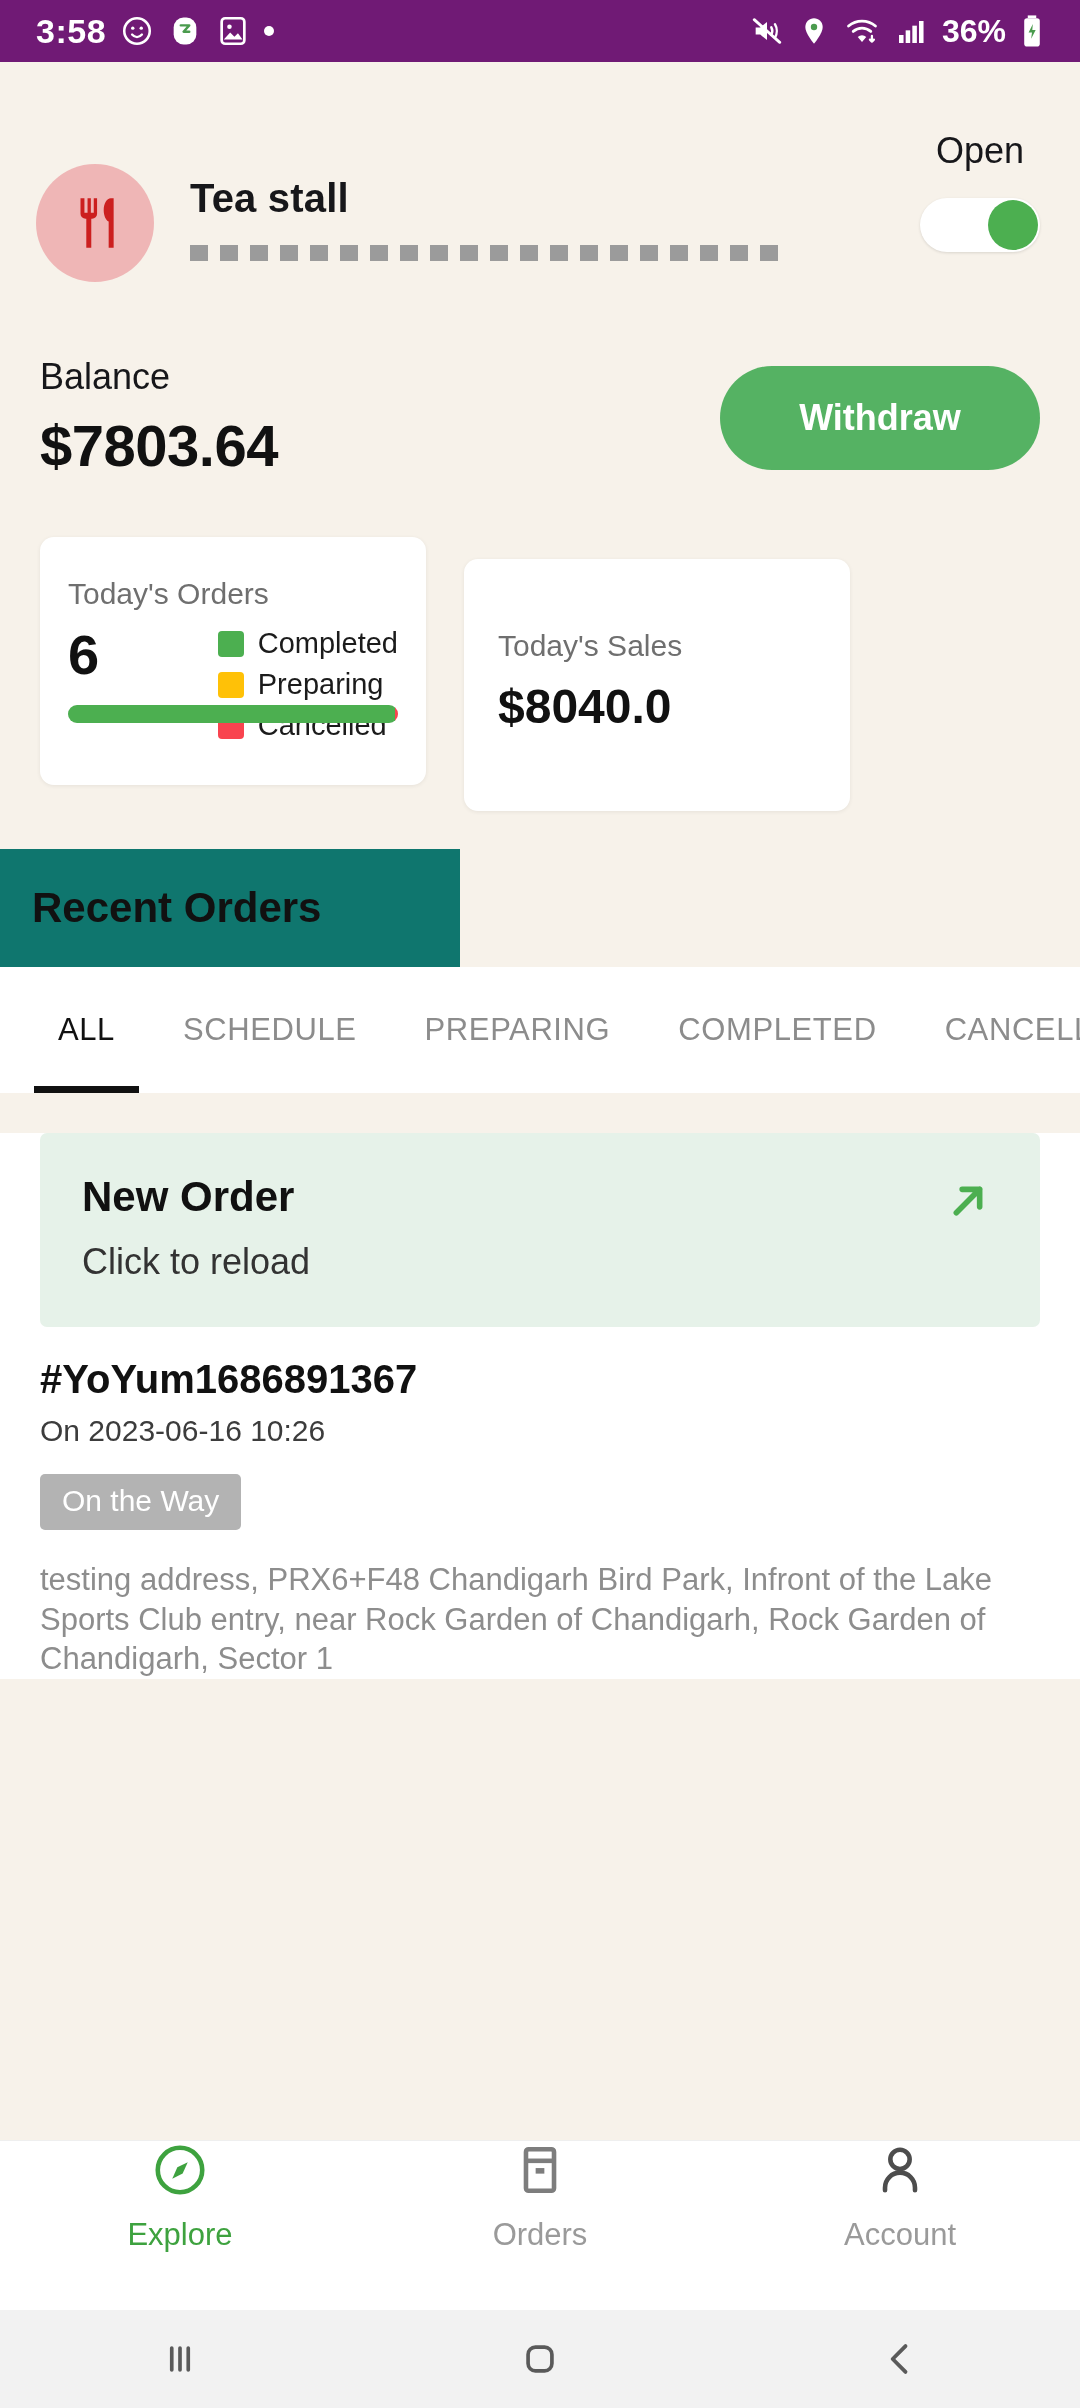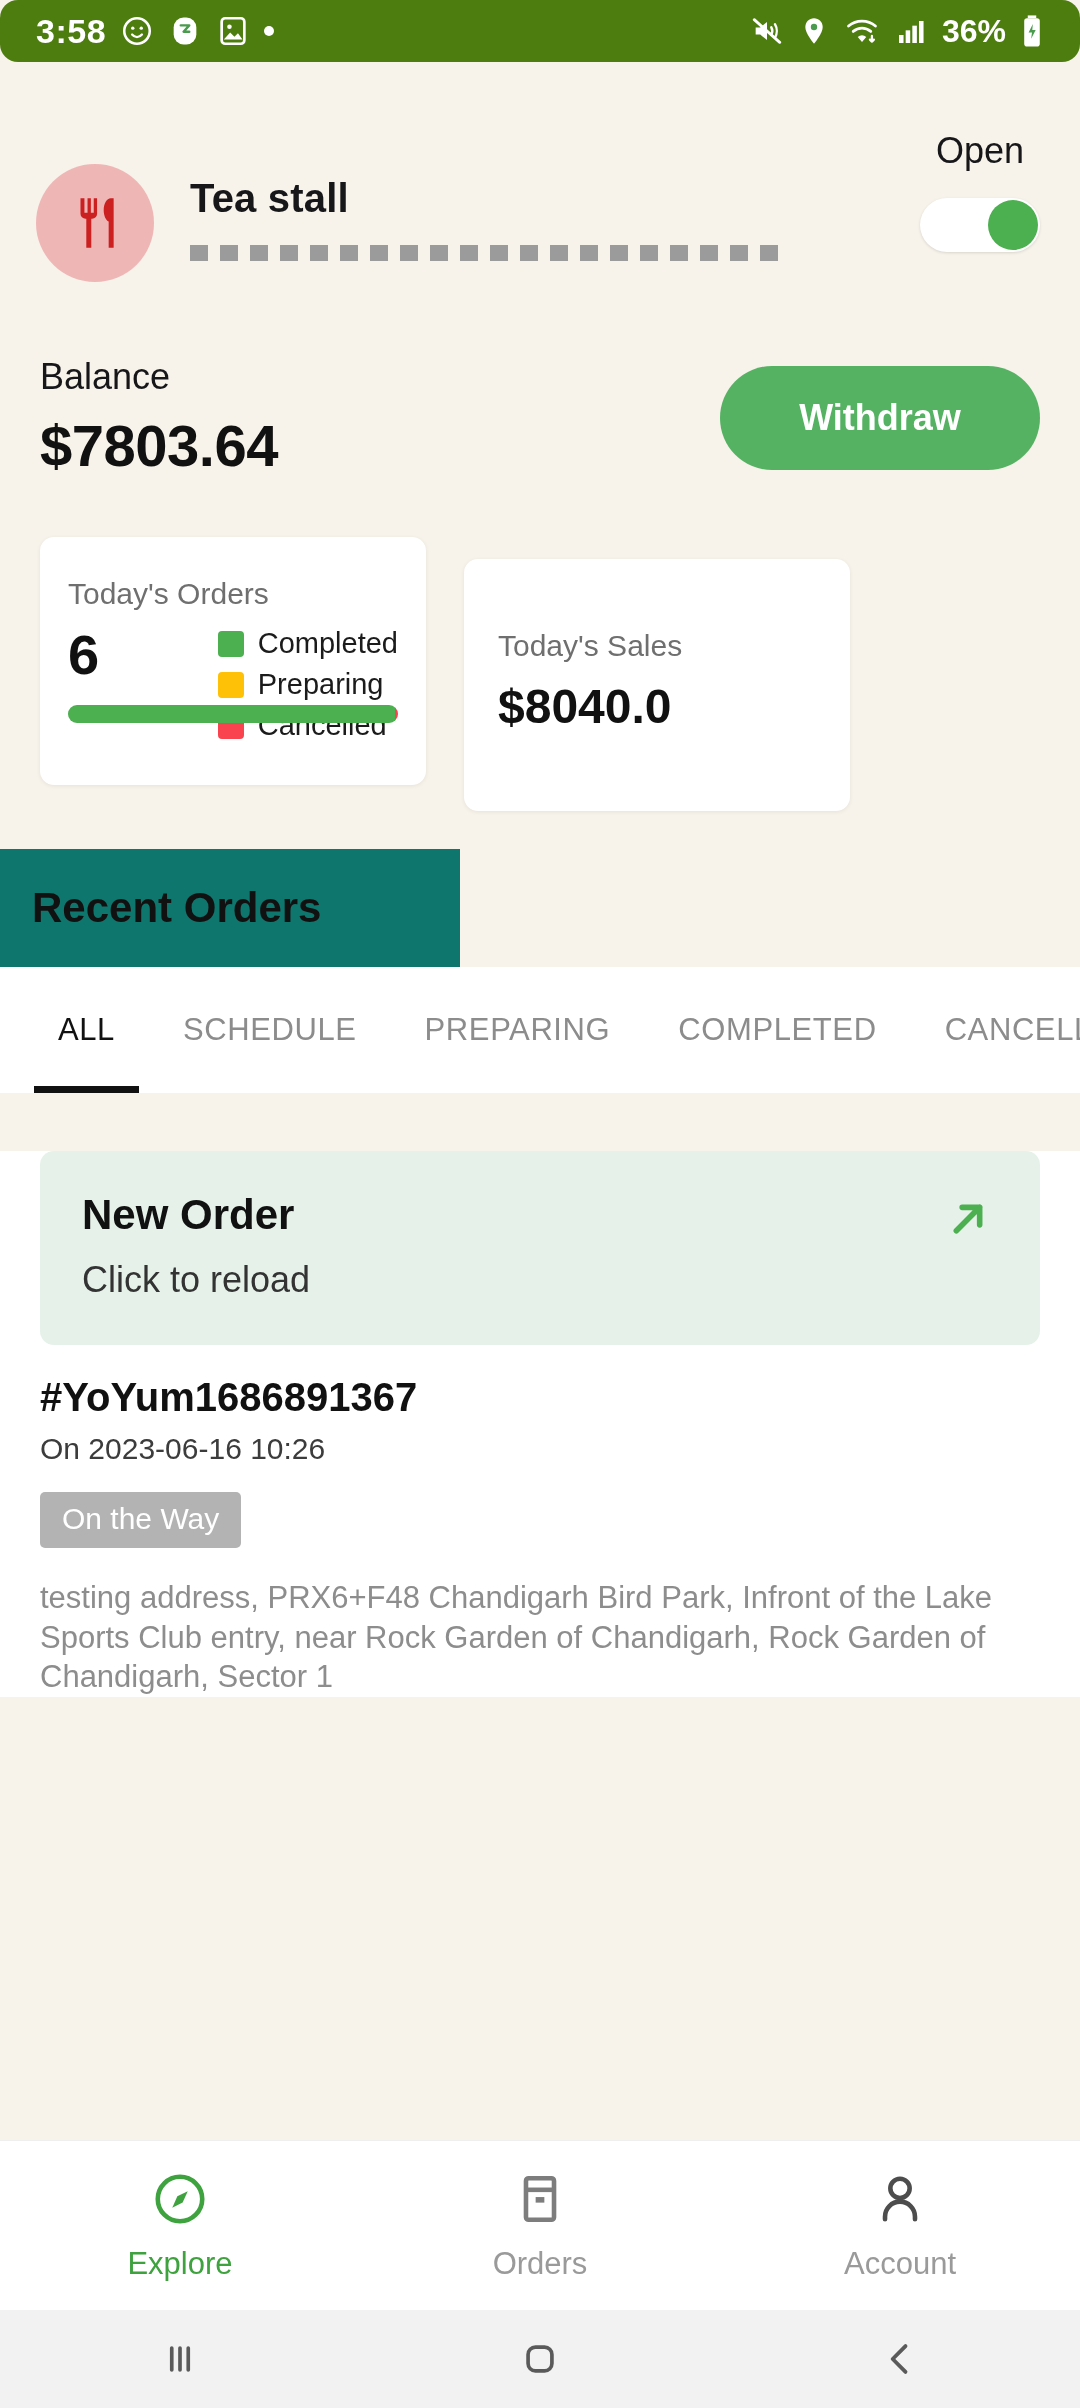--- a/index.html
+++ b/index.html
@@ -160,7 +160,7 @@
 
 <div id="app">
 
-  <div class="statusbar" style="background: #4d7c0f; border-radius: 18px;">
+  <div class="statusbar" style="background: #701a75;">
     <div class="sb-left">
       <span class="sb-time">3:58</span>
       <span class="sb-ico">

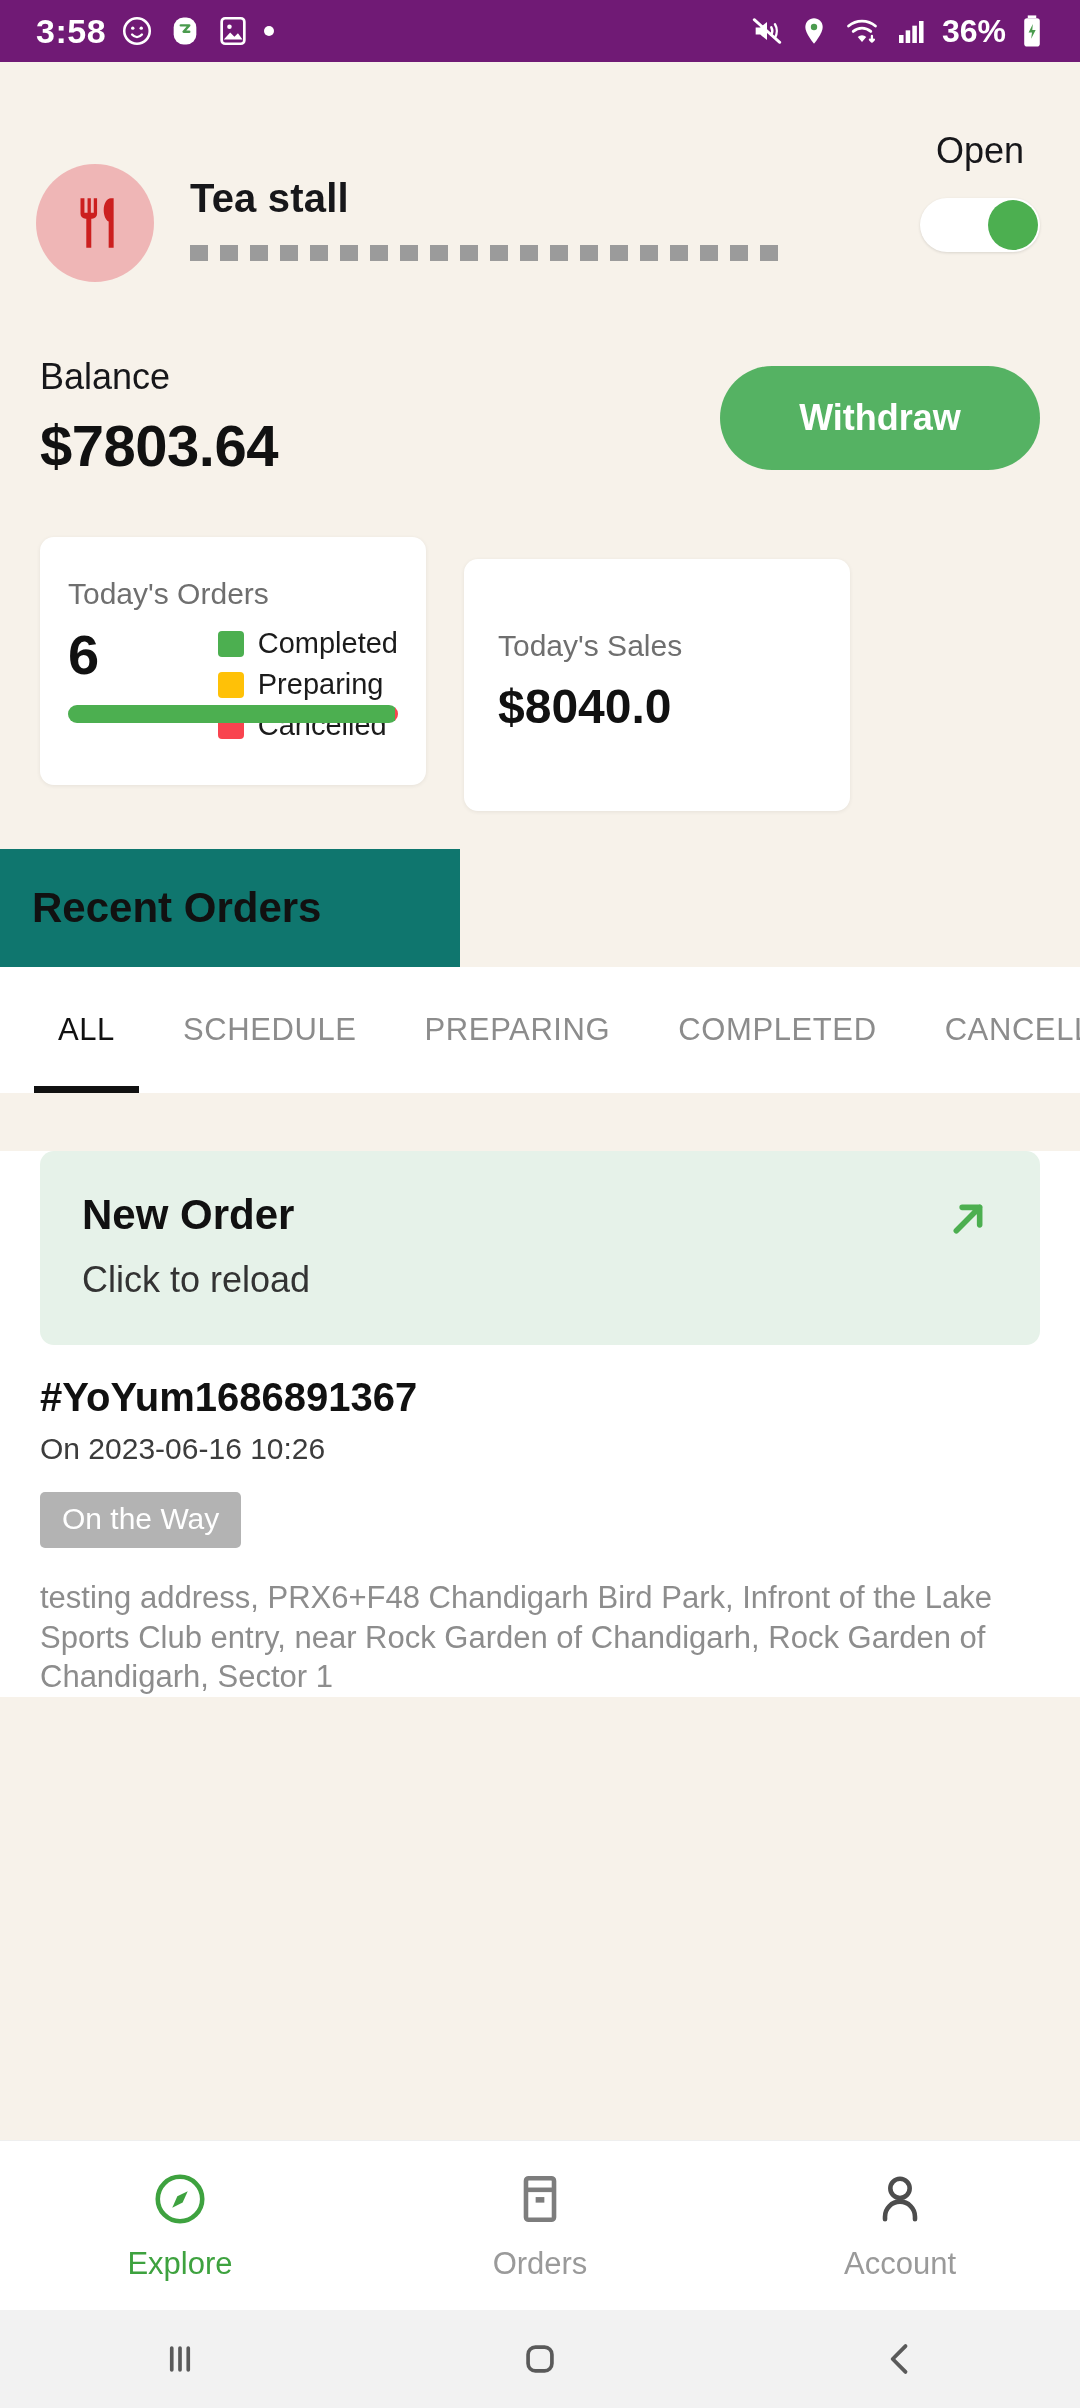--- a/index.html
+++ b/index.html
@@ -117,7 +117,7 @@
   
   .list-area { background: #fff; padding: 0 40px; }
   .newcard {
-    margin-top: 58px; background: #e6f2e9; border-radius: 14px;
+    margin-top: 40px; background: #e6f2e9; border-radius: 7px;
     padding: 40px 40px 44px 42px; position: relative; cursor: pointer;
   }
   .newcard-title { font-size: 42px; font-weight: 700; color: #111; }

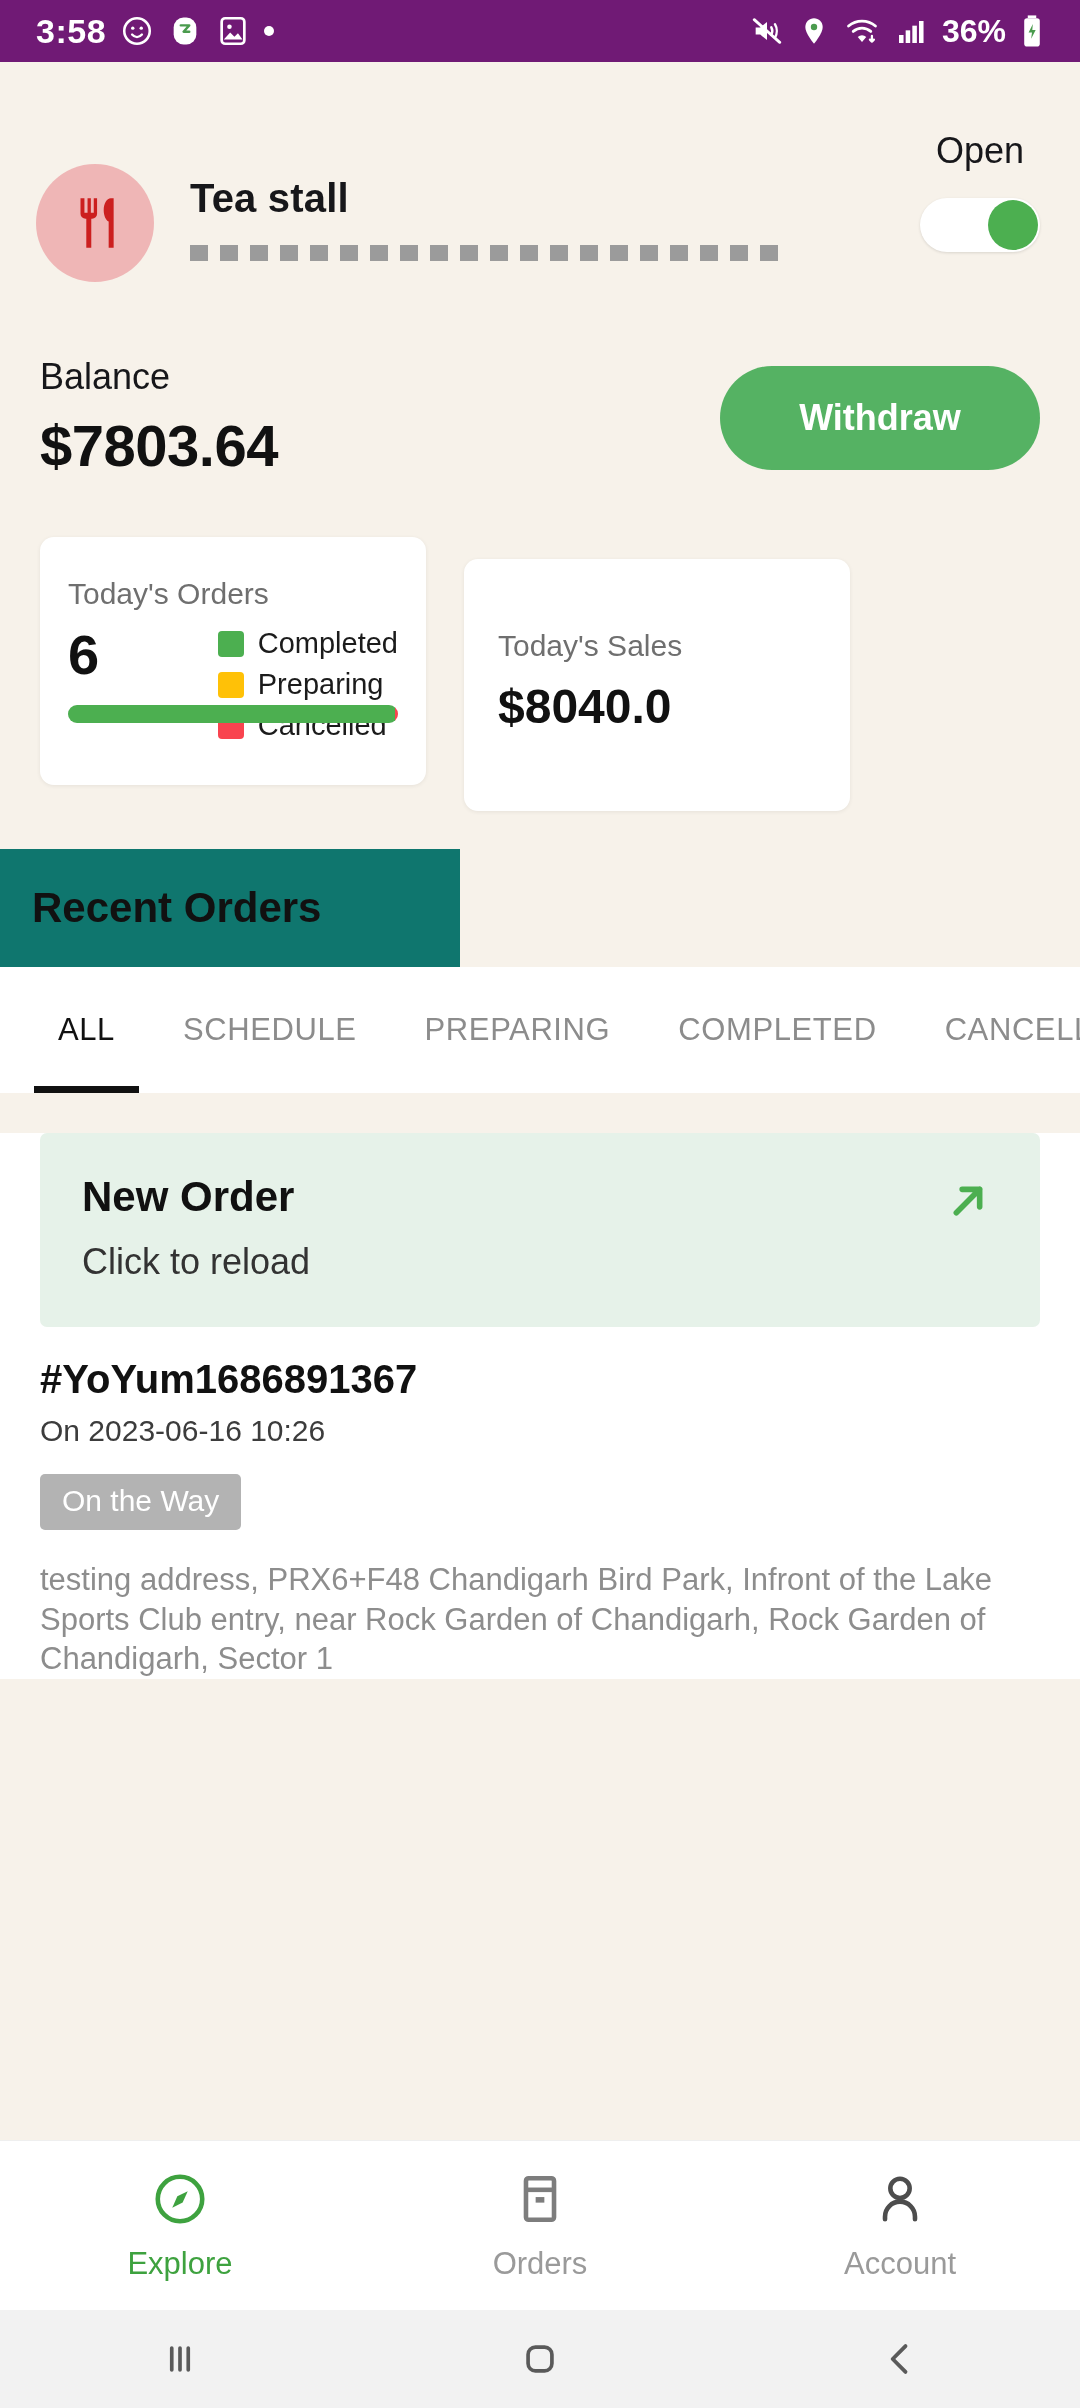--- a/index.html
+++ b/index.html
@@ -138,7 +138,7 @@
   
   .bottomnav {
     position: absolute; left: 0; bottom: 98px; width: 1080px; height: 170px;
-    background: #fff; display: flex; align-items: center;
+    background: #fff; display: flex; 
     border-top: 1px solid #efefef;
   }
   .navitem {

